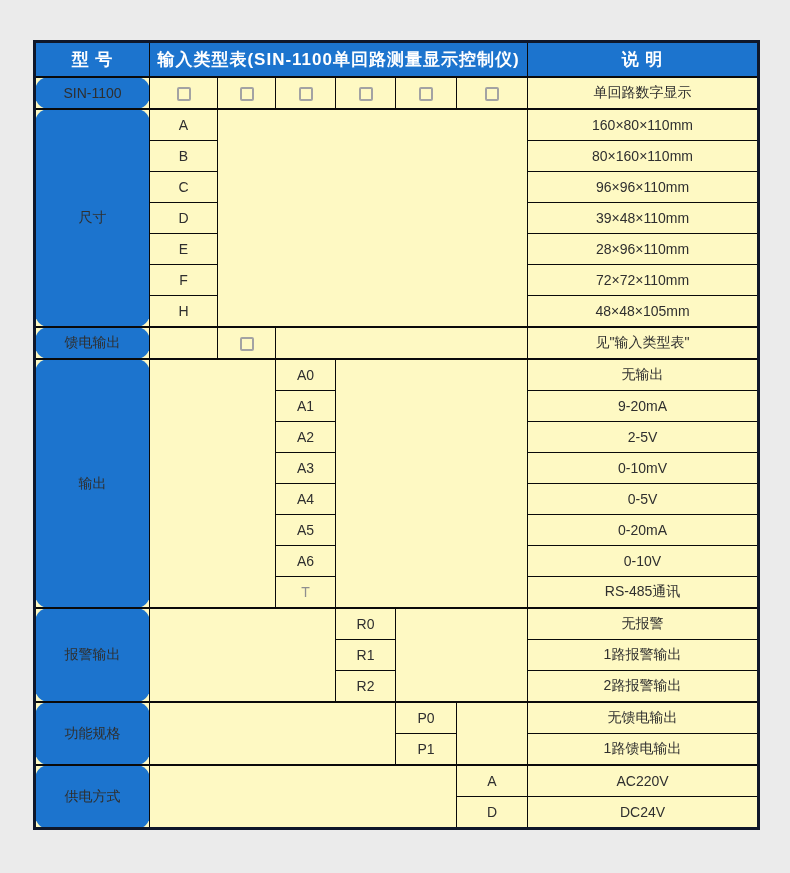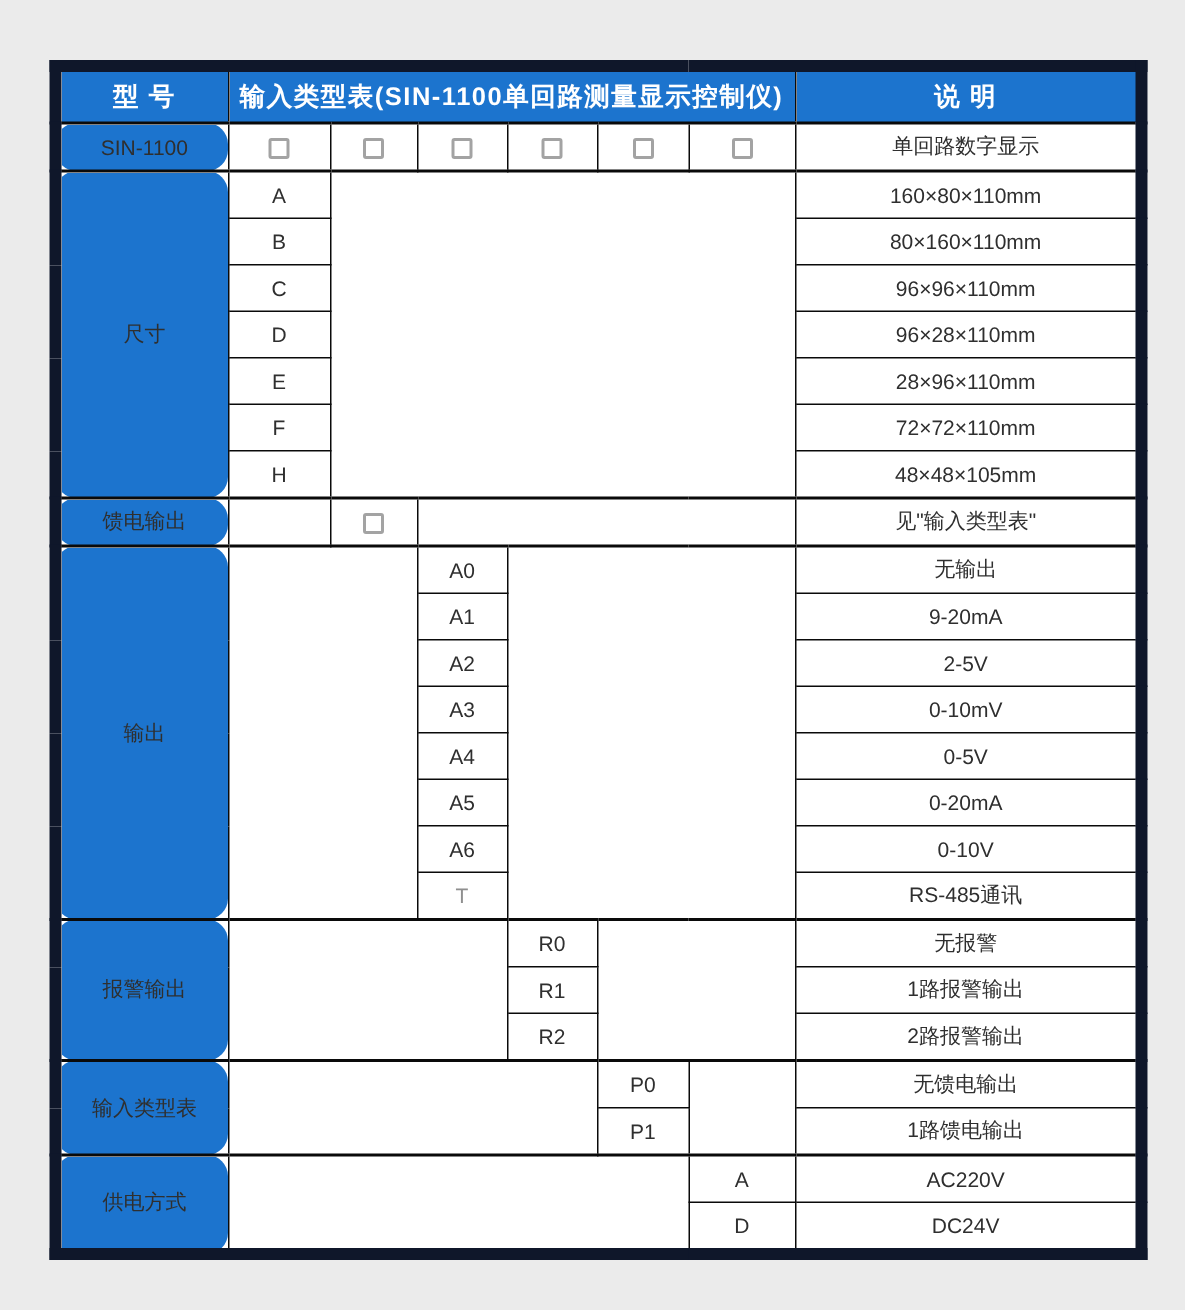--- a/index.html
+++ b/index.html
@@ -19,8 +19,8 @@
     border-collapse: collapse;
     table-layout: fixed;
     width: 724px;
-    border: 8px solid #0f172a;
-    background: #ffffff;
+    border: 3px solid #0f172a;
+    background: #fef9c3;
   }
   table.spec th, table.spec td {
     border: 1px solid #0a0a0a;

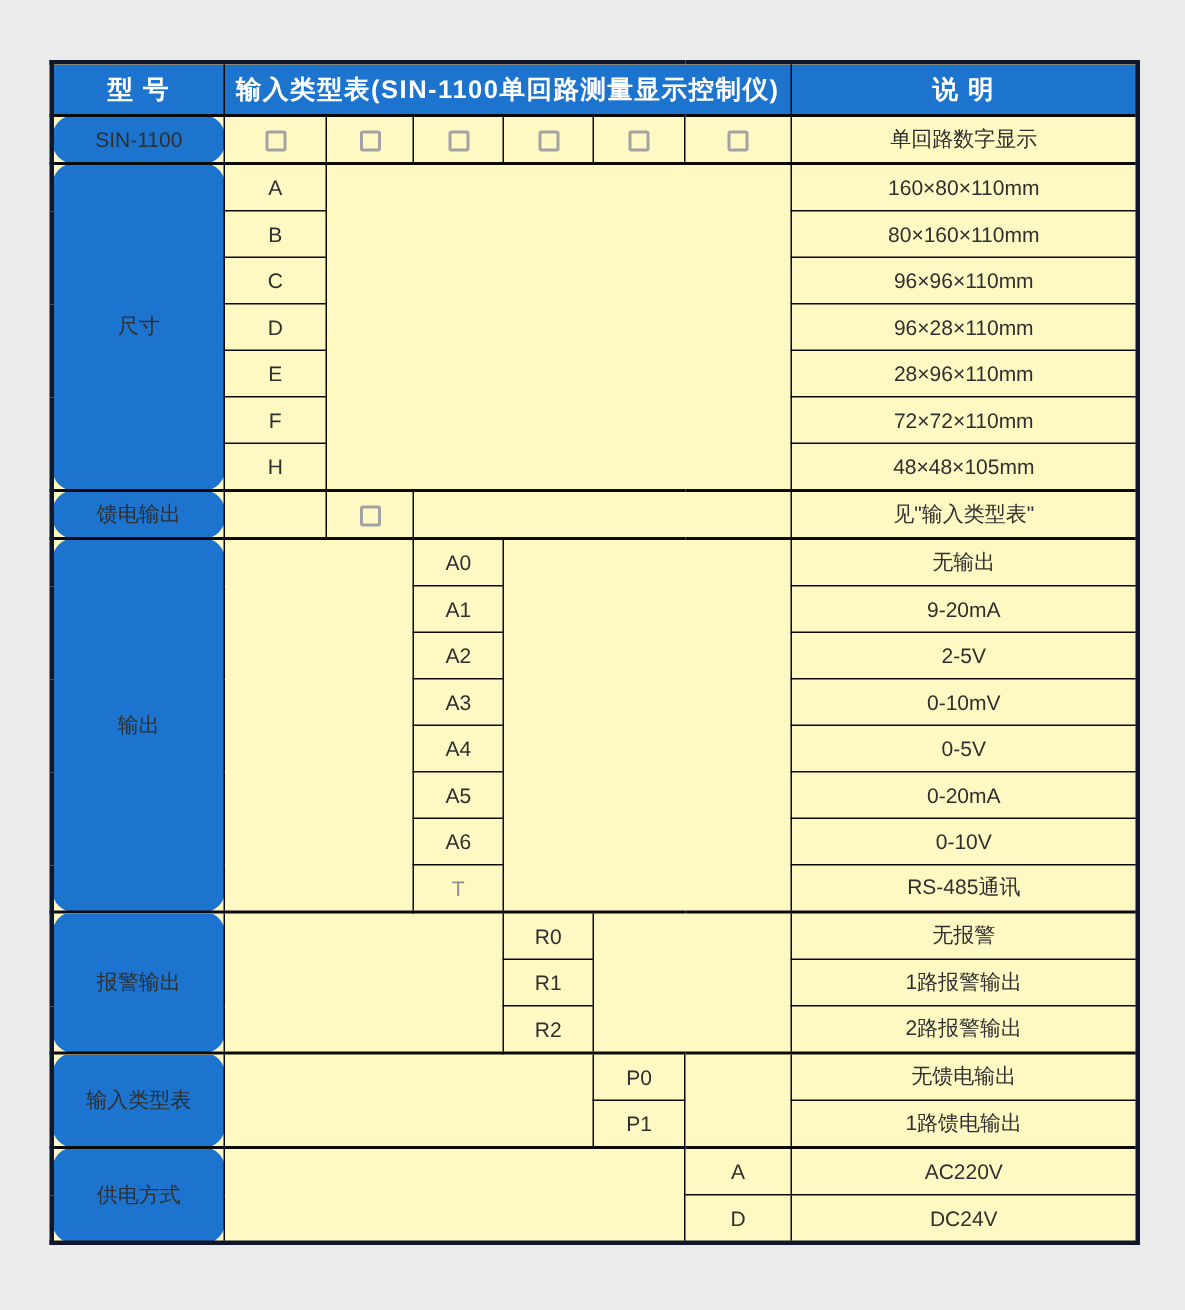--- a/index.html
+++ b/index.html
@@ -112,7 +112,7 @@
         </tr>
         <tr>
           <td class="code-cell">D</td>
-          <td class="desc-cell">96×28×110mm</td>
+          <td class="desc-cell">39×48×110mm</td>
         </tr>
         <tr>
           <td class="code-cell">E</td>

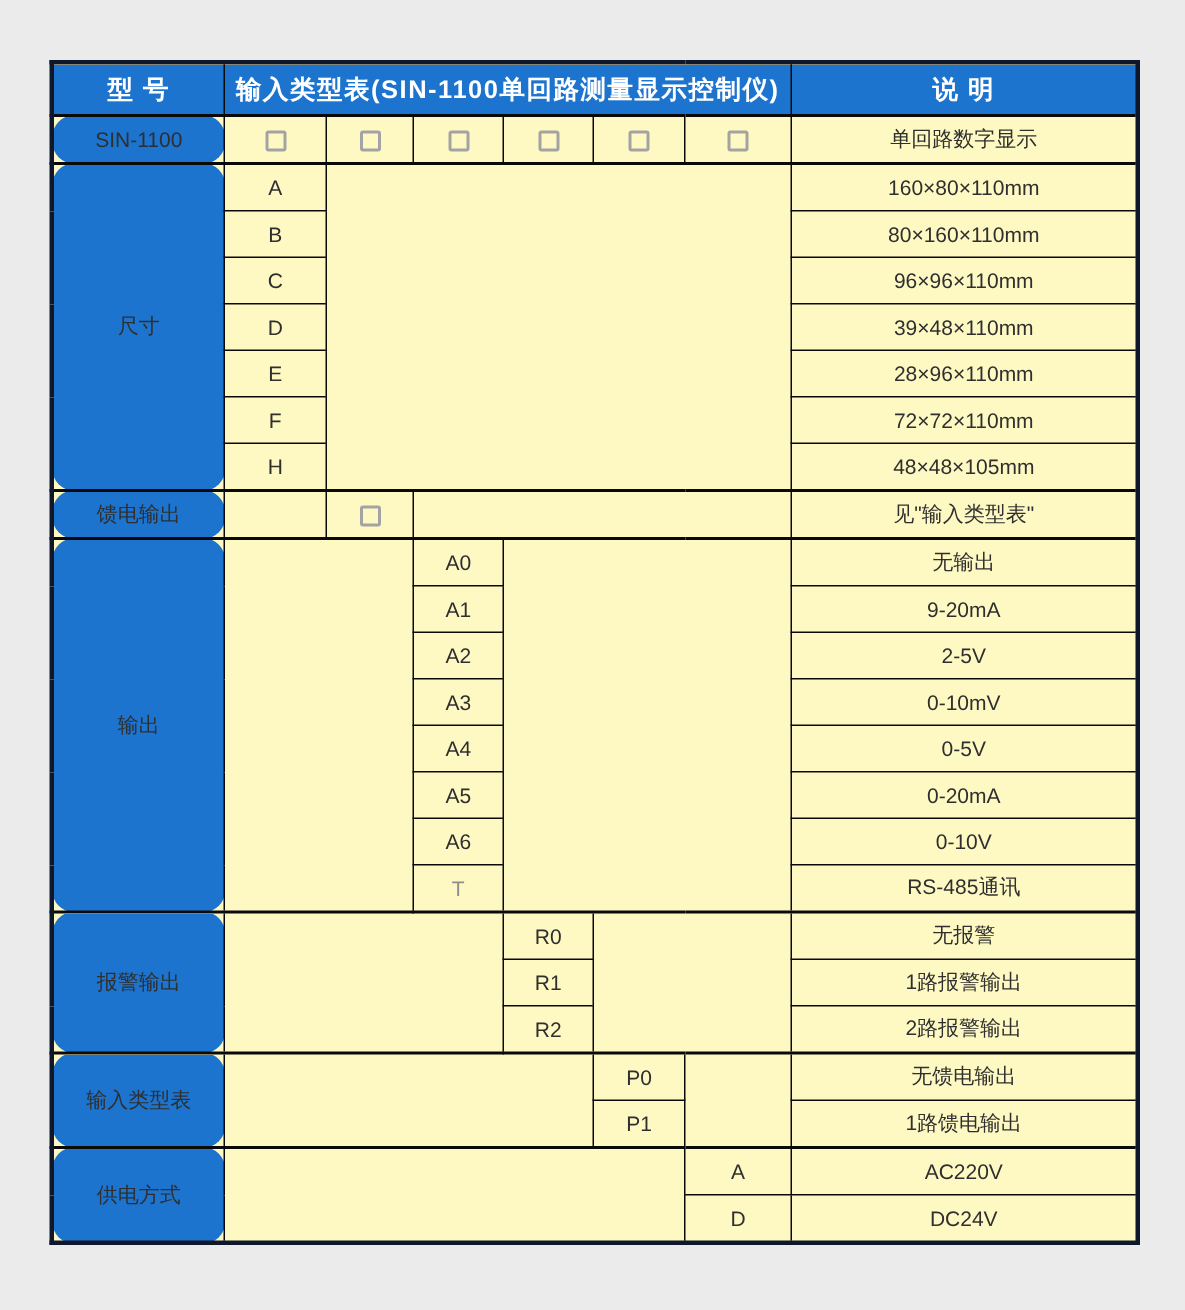--- a/index.html
+++ b/index.html
@@ -184,7 +184,7 @@
           <td class="desc-cell">2路报警输出</td>
         </tr>
         <tr class="section-start">
-          <td class="blue-cell section-label" rowspan="2">输入类型表</td>
+          <td class="blue-cell section-label" rowspan="2">功能规格</td>
           <td class="filler" rowspan="2" colspan="4"></td>
           <td class="code-cell">P0</td>
           <td class="filler" rowspan="2" colspan="1"></td>

